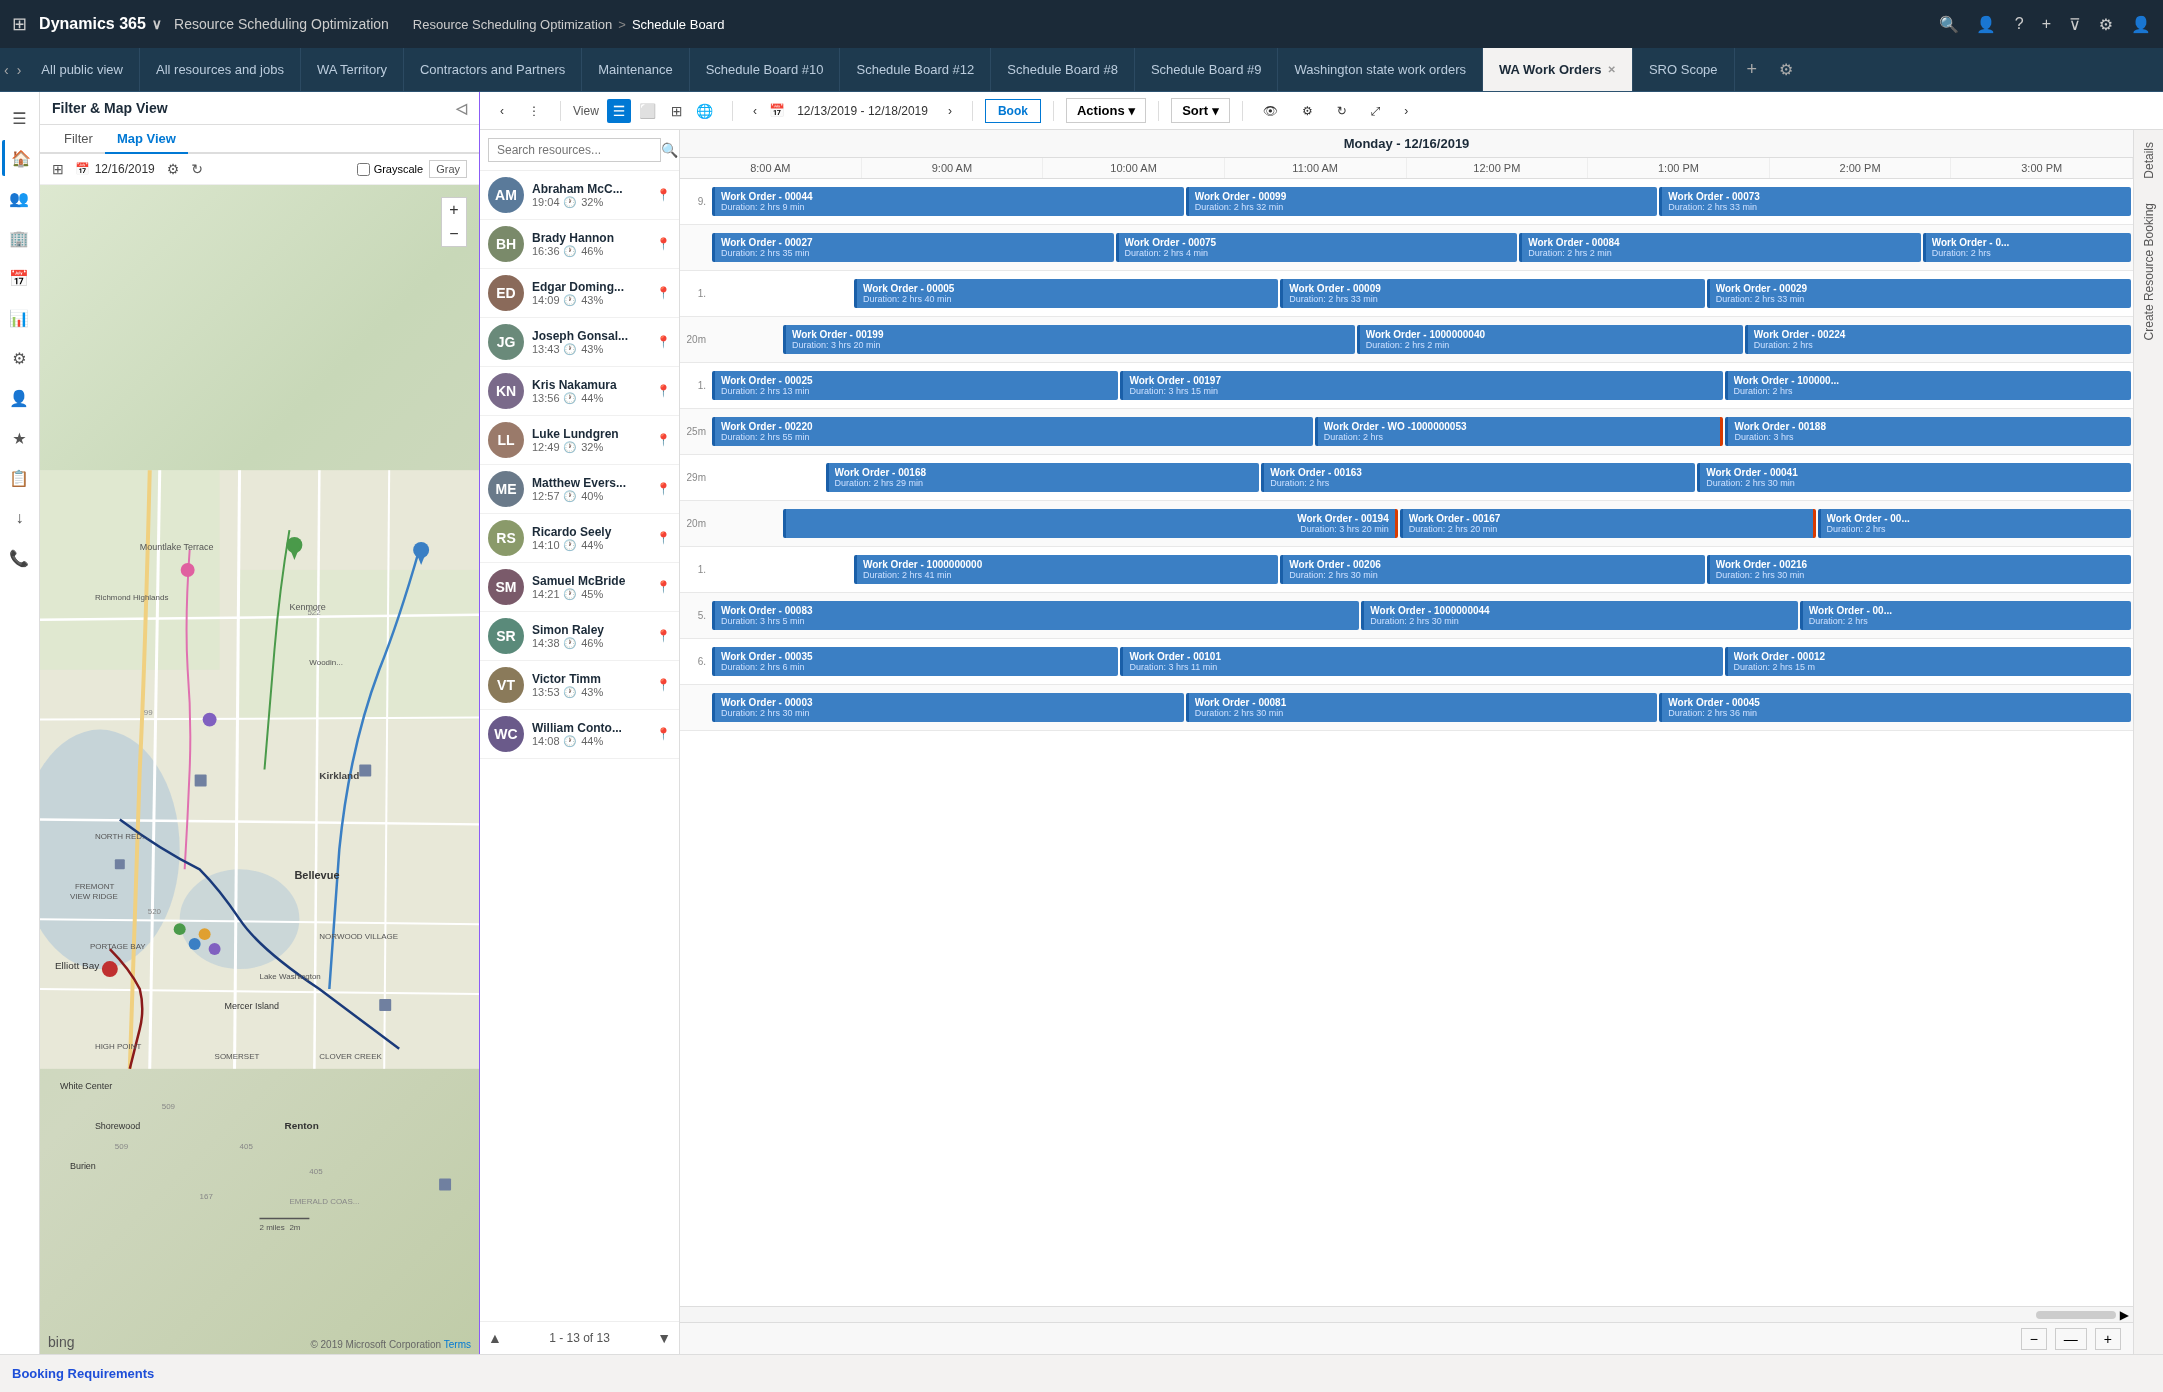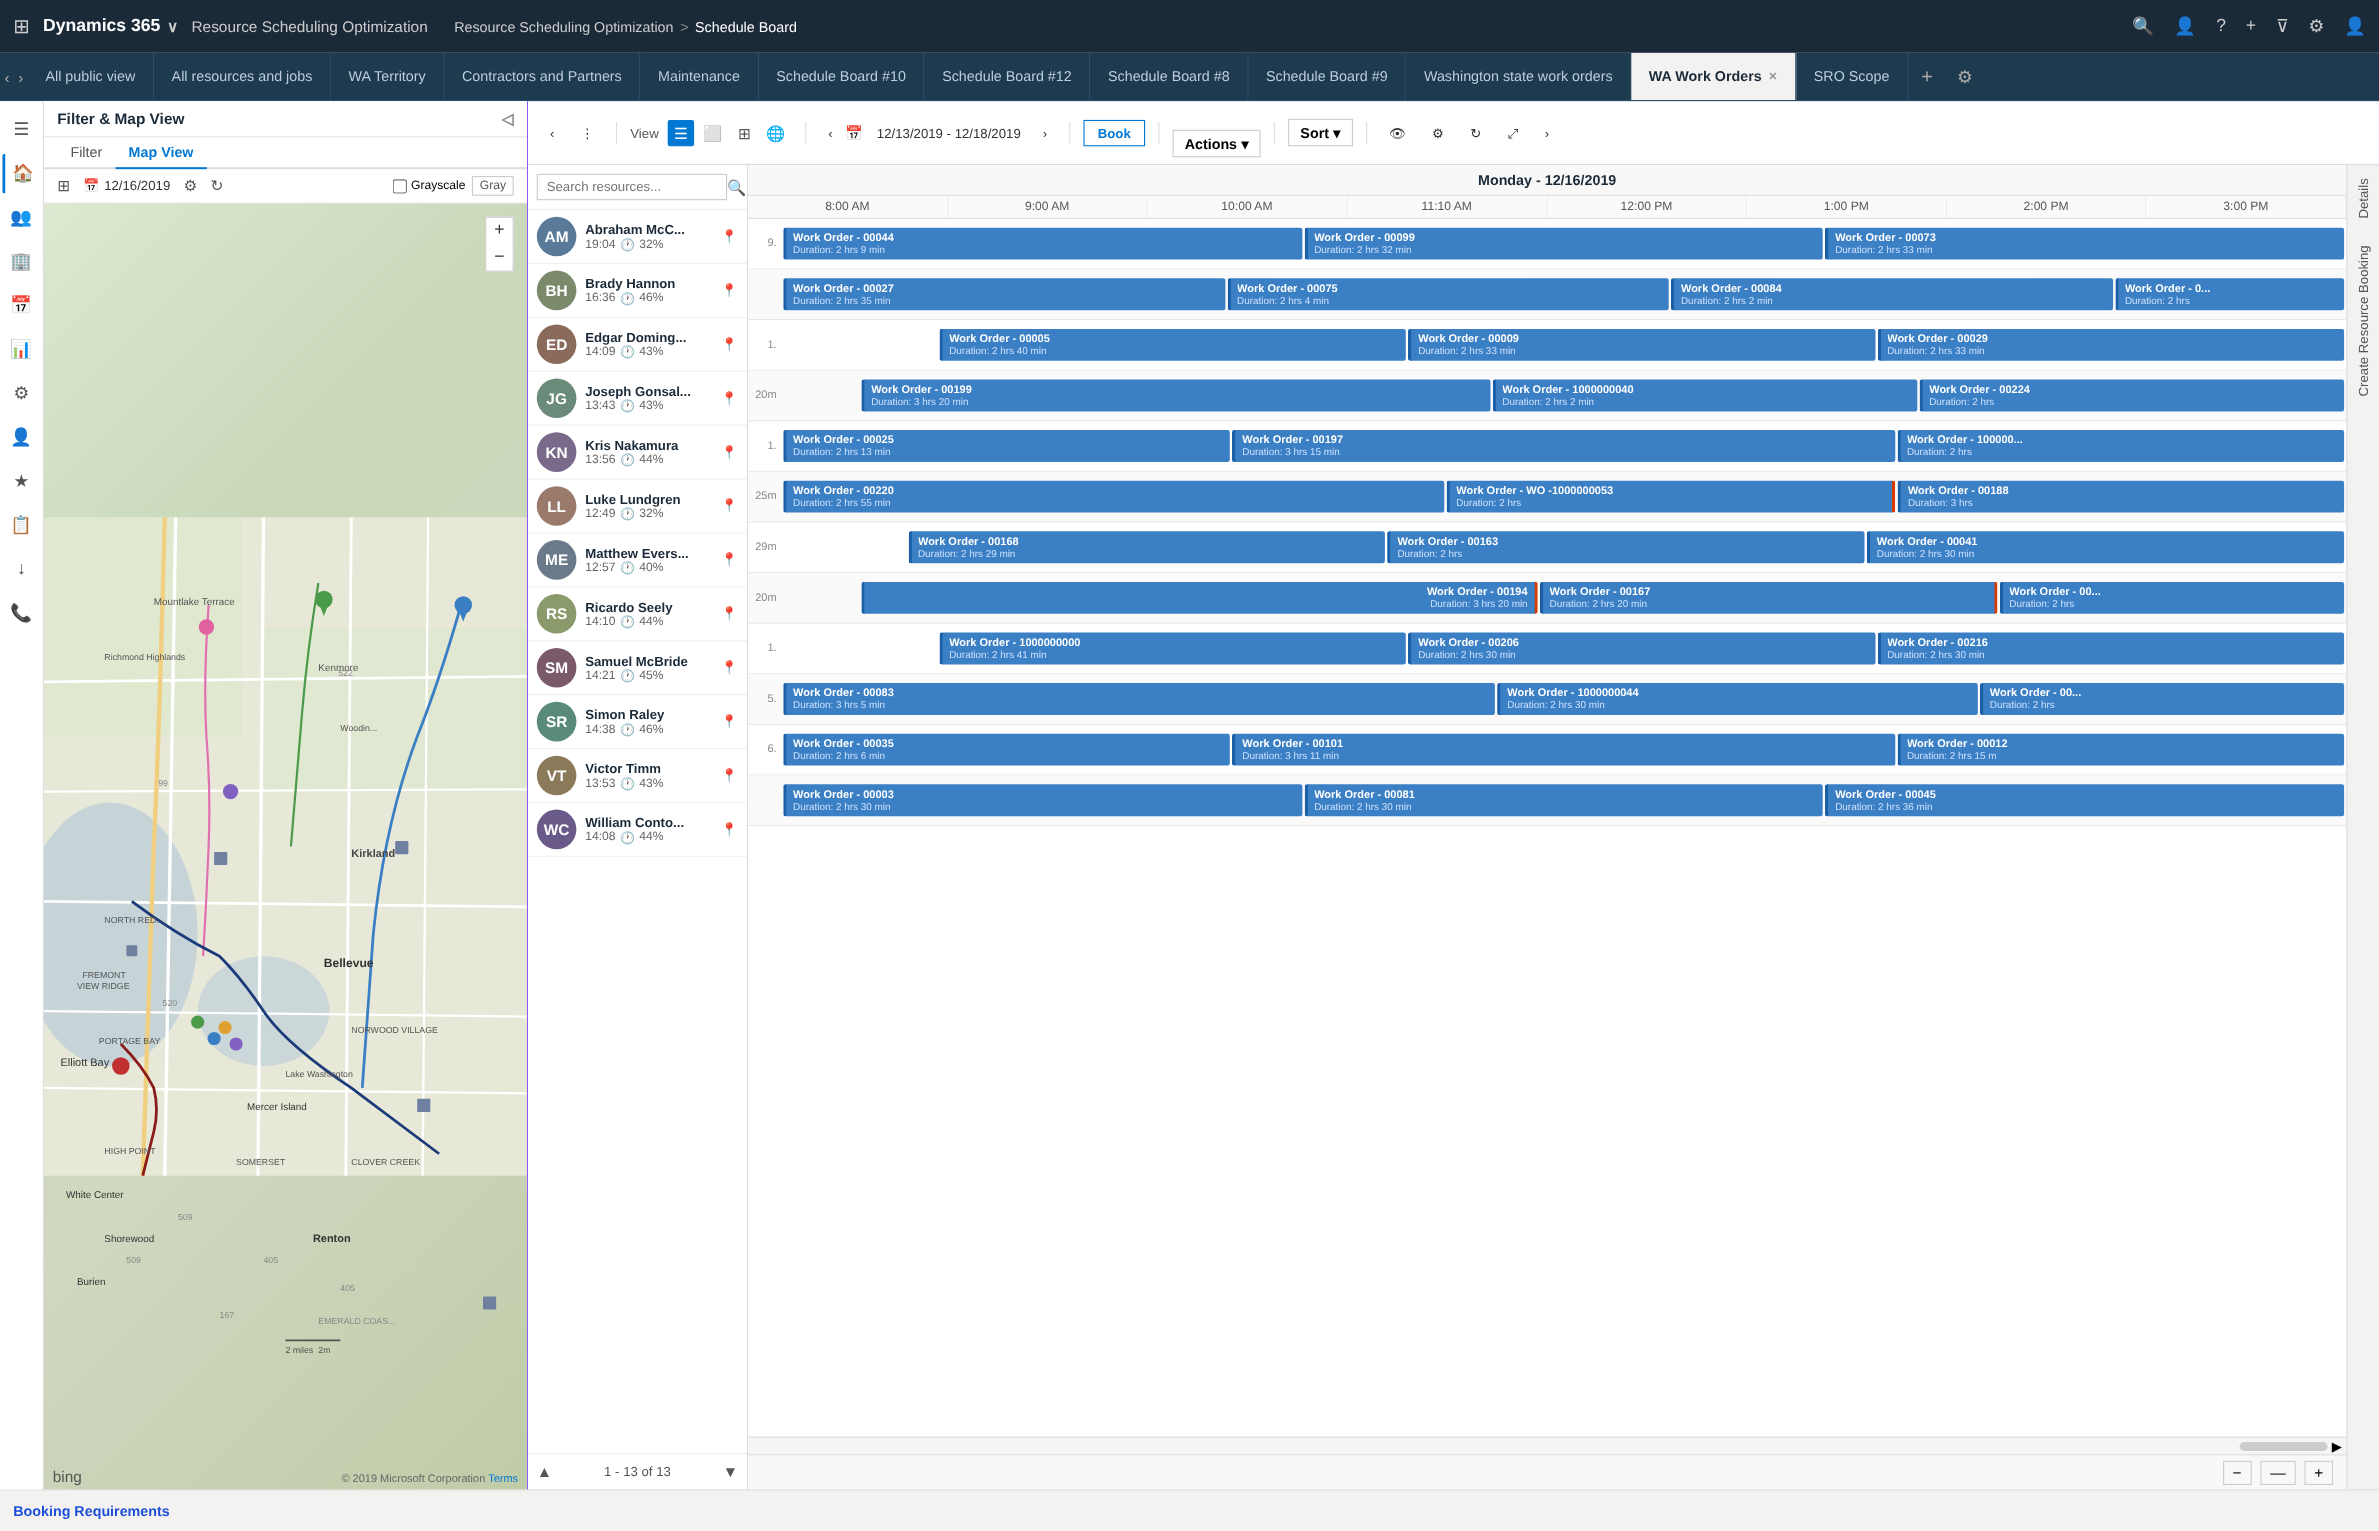--- a/index.html
+++ b/index.html
@@ -257,7 +257,6 @@
       align-items: center;
       gap: 4px;
       font-weight: 600;
-      margin-top: 20px;
     }
     .sort-btn {
       background: white;

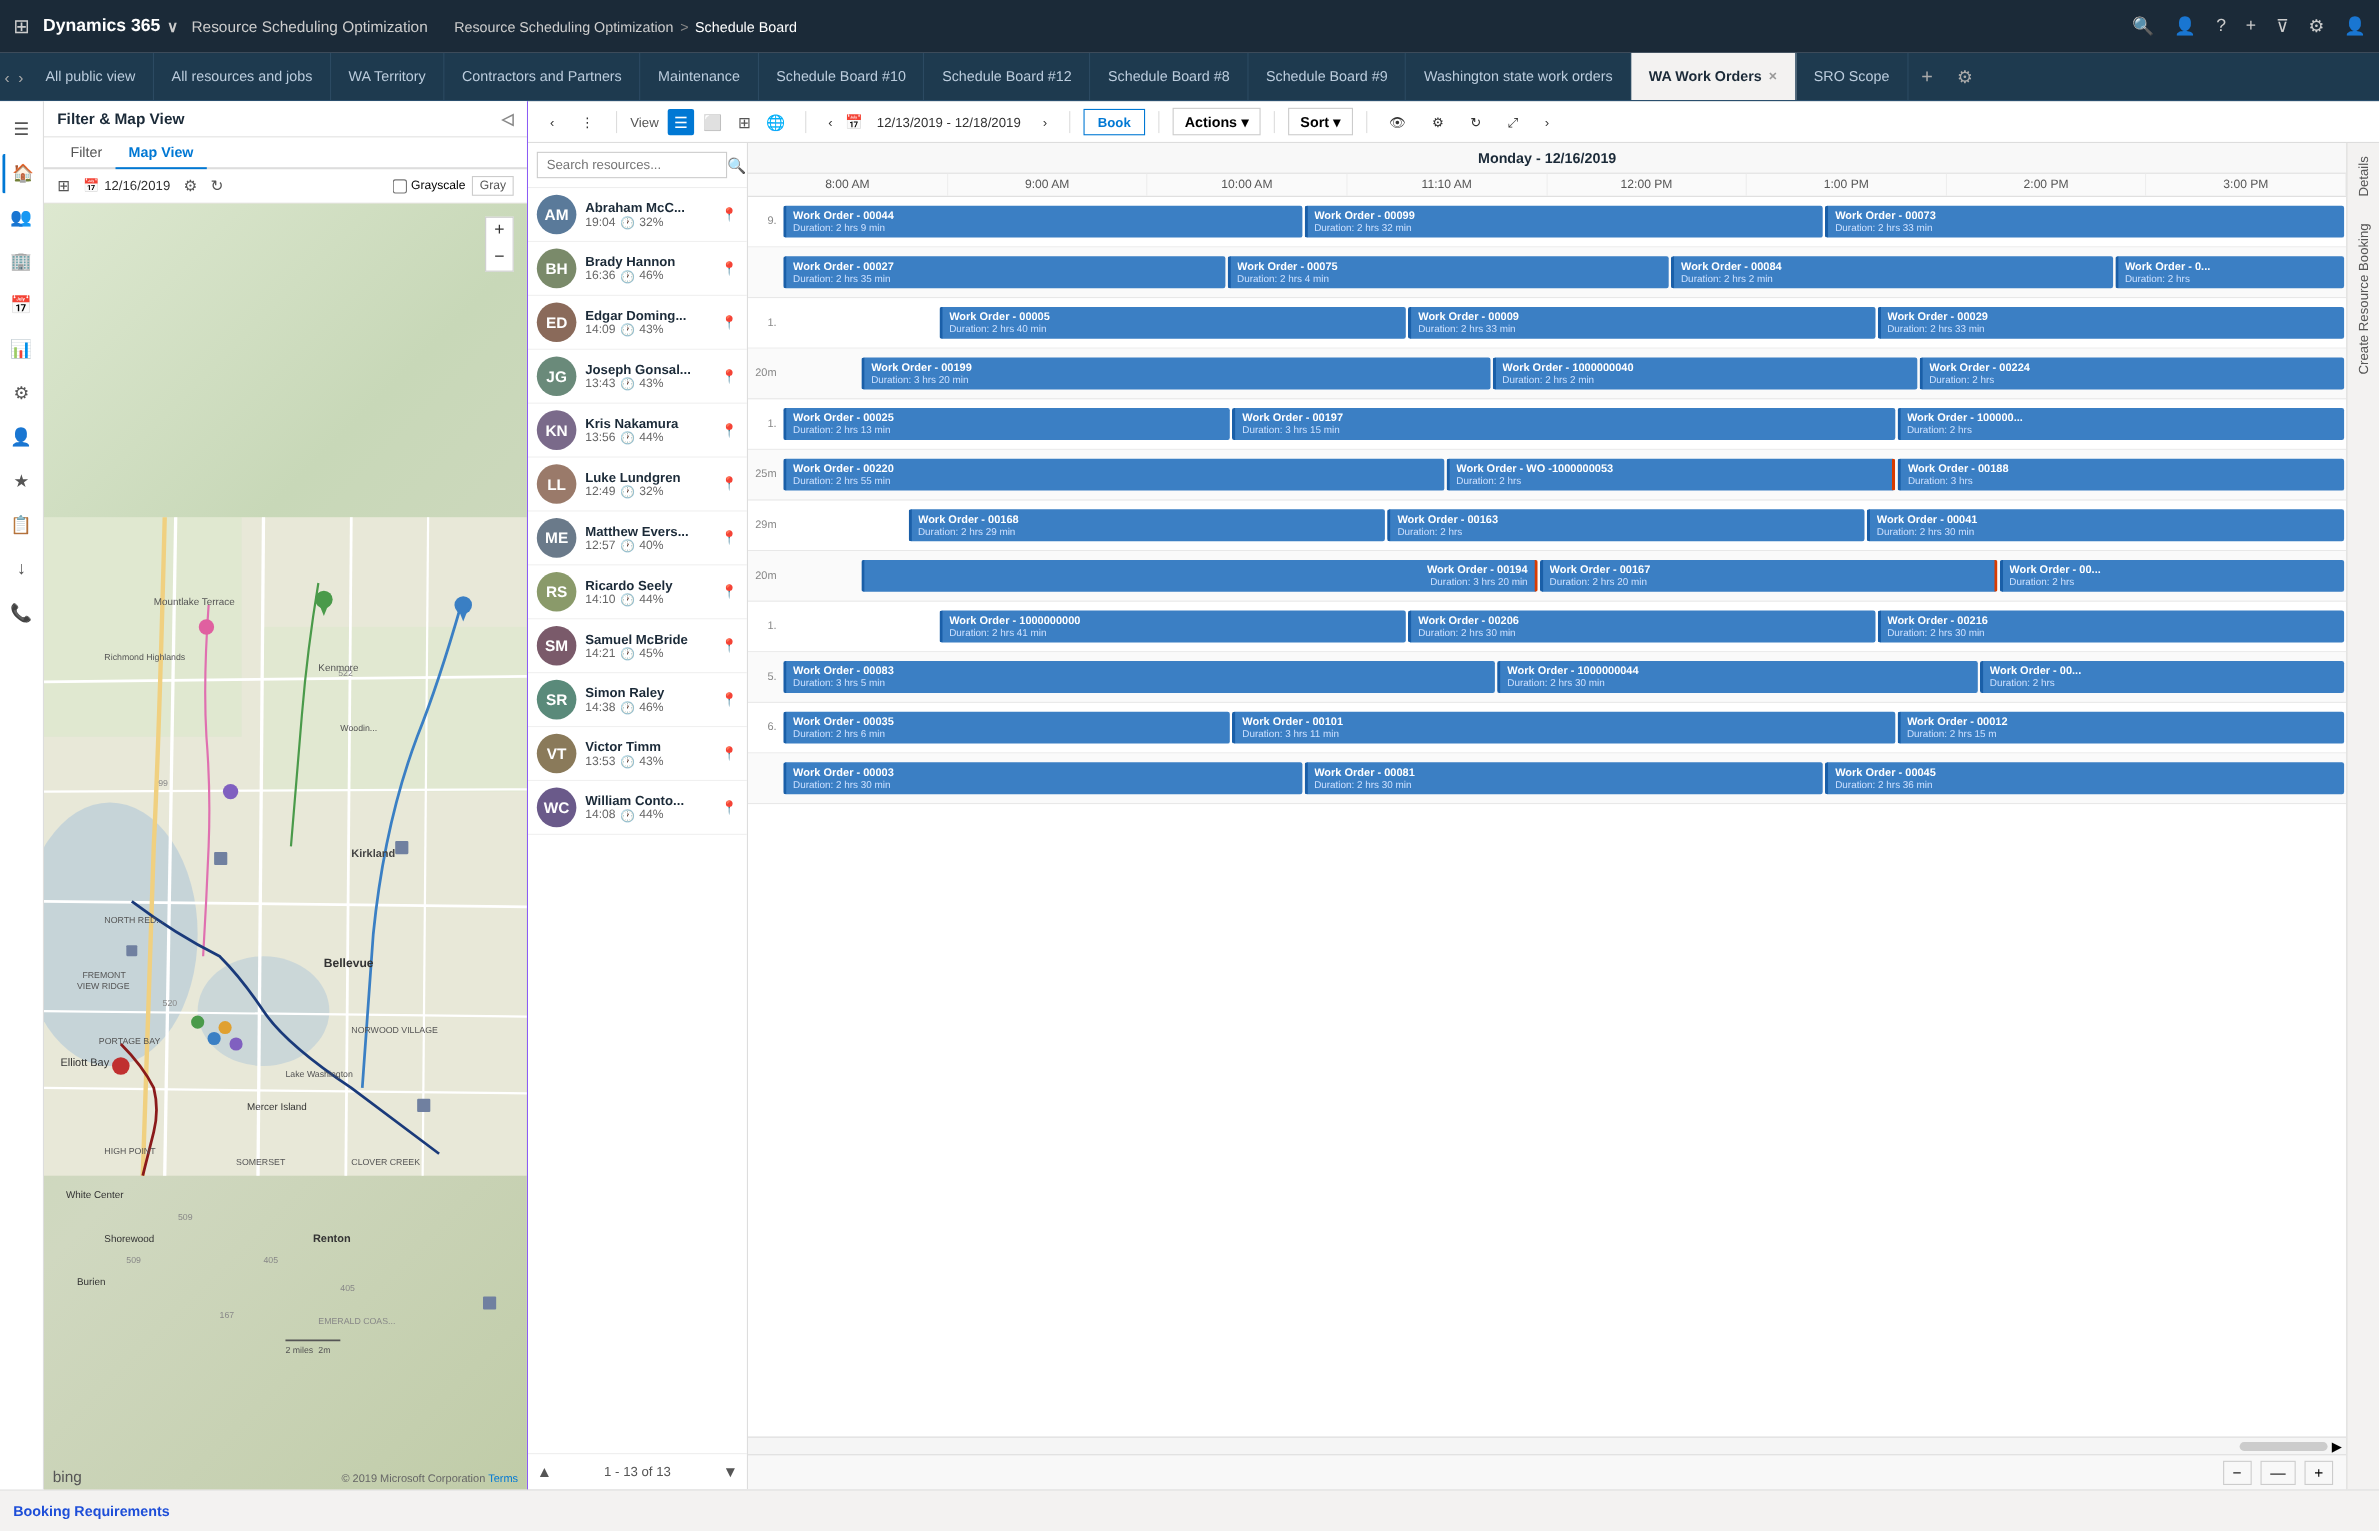--- a/index.html
+++ b/index.html
@@ -838,7 +838,7 @@
           <div class="time-slot-header">8:00 AM</div>
           <div class="time-slot-header">9:00 AM</div>
           <div class="time-slot-header">10:00 AM</div>
-          <div class="time-slot-header">11:10 AM</div>
+          <div class="time-slot-header">11:00 AM</div>
           <div class="time-slot-header">12:00 PM</div>
           <div class="time-slot-header">1:00 PM</div>
           <div class="time-slot-header">2:00 PM</div>

